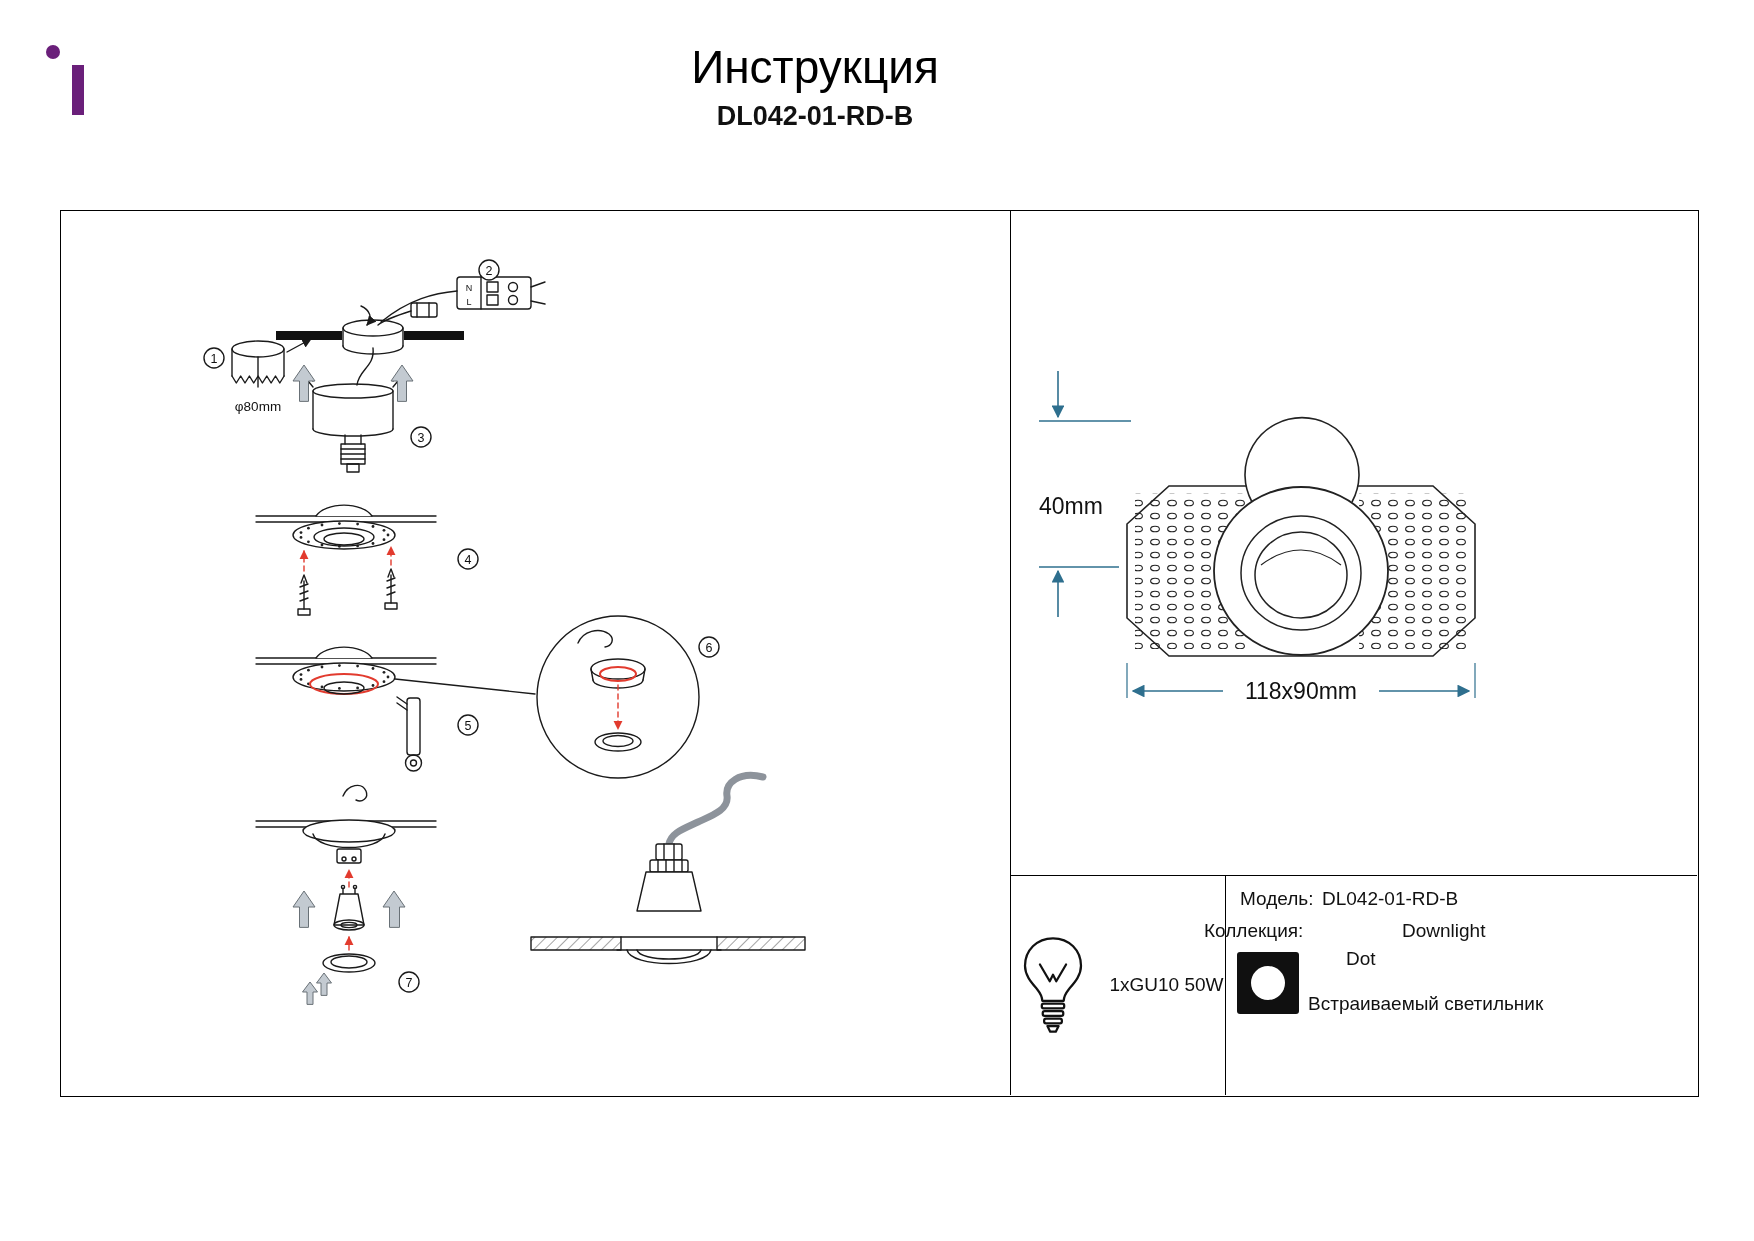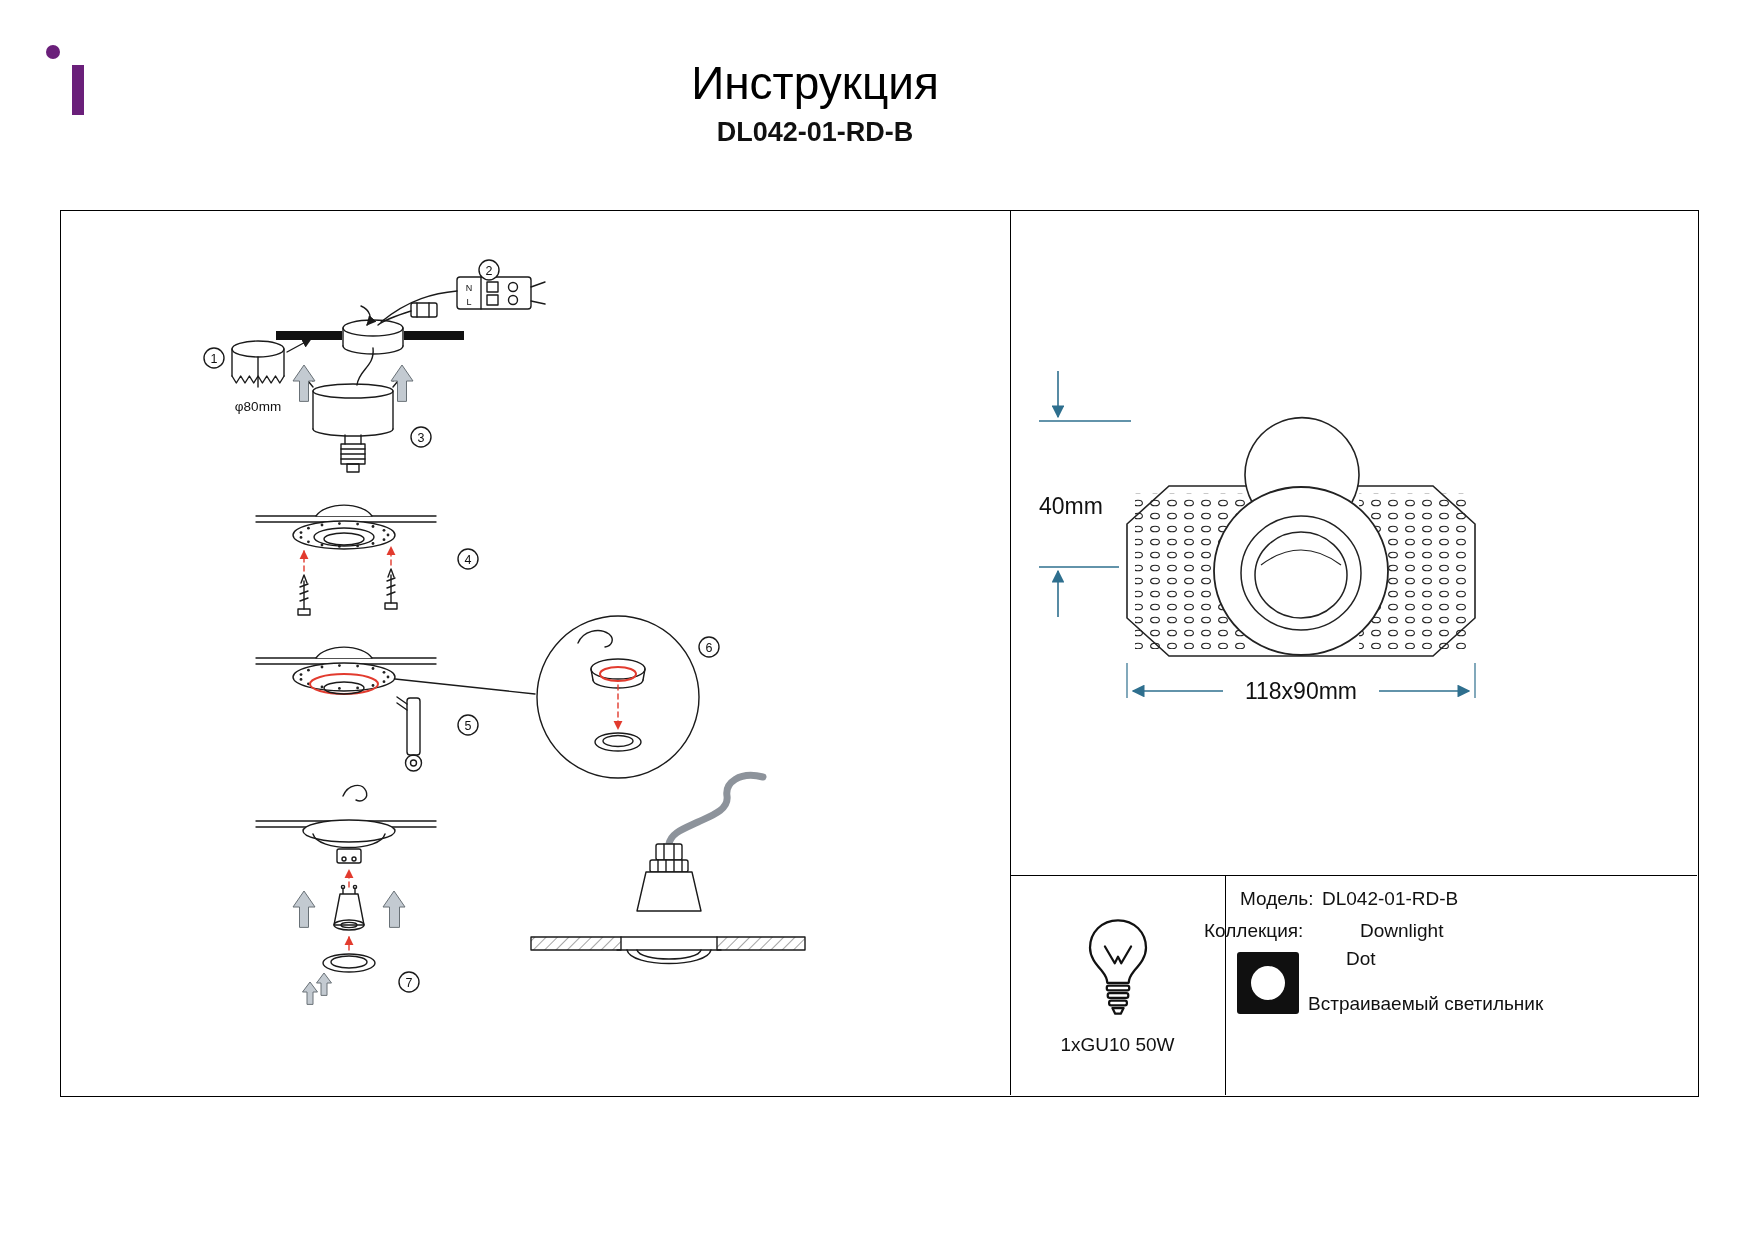--- a/index.html
+++ b/index.html
@@ -17,7 +17,7 @@
   .brand-bar{position:absolute;left:2px;top:9px;width:12px;height:50px;background:#6a1f7a;}
   .brand-dot{position:absolute;right:10px;top:-11px;width:14px;height:14px;border-radius:50%;background:#6a1f7a;}
   .brand-sub{margin-top:5px;padding-left:166px;font-size:19px;letter-spacing:7.2px;color:#1c1c1c;white-space:nowrap;}
-  .title-block{left:600px;top:56px;width:430px;text-align:center;}
+  .title-block{left:600px;top:40px;width:430px;text-align:center;}
   .title-main{font-size:46px;color:#000;}
   .title-model{font-size:27px;font-weight:bold;margin-top:7px;}
   

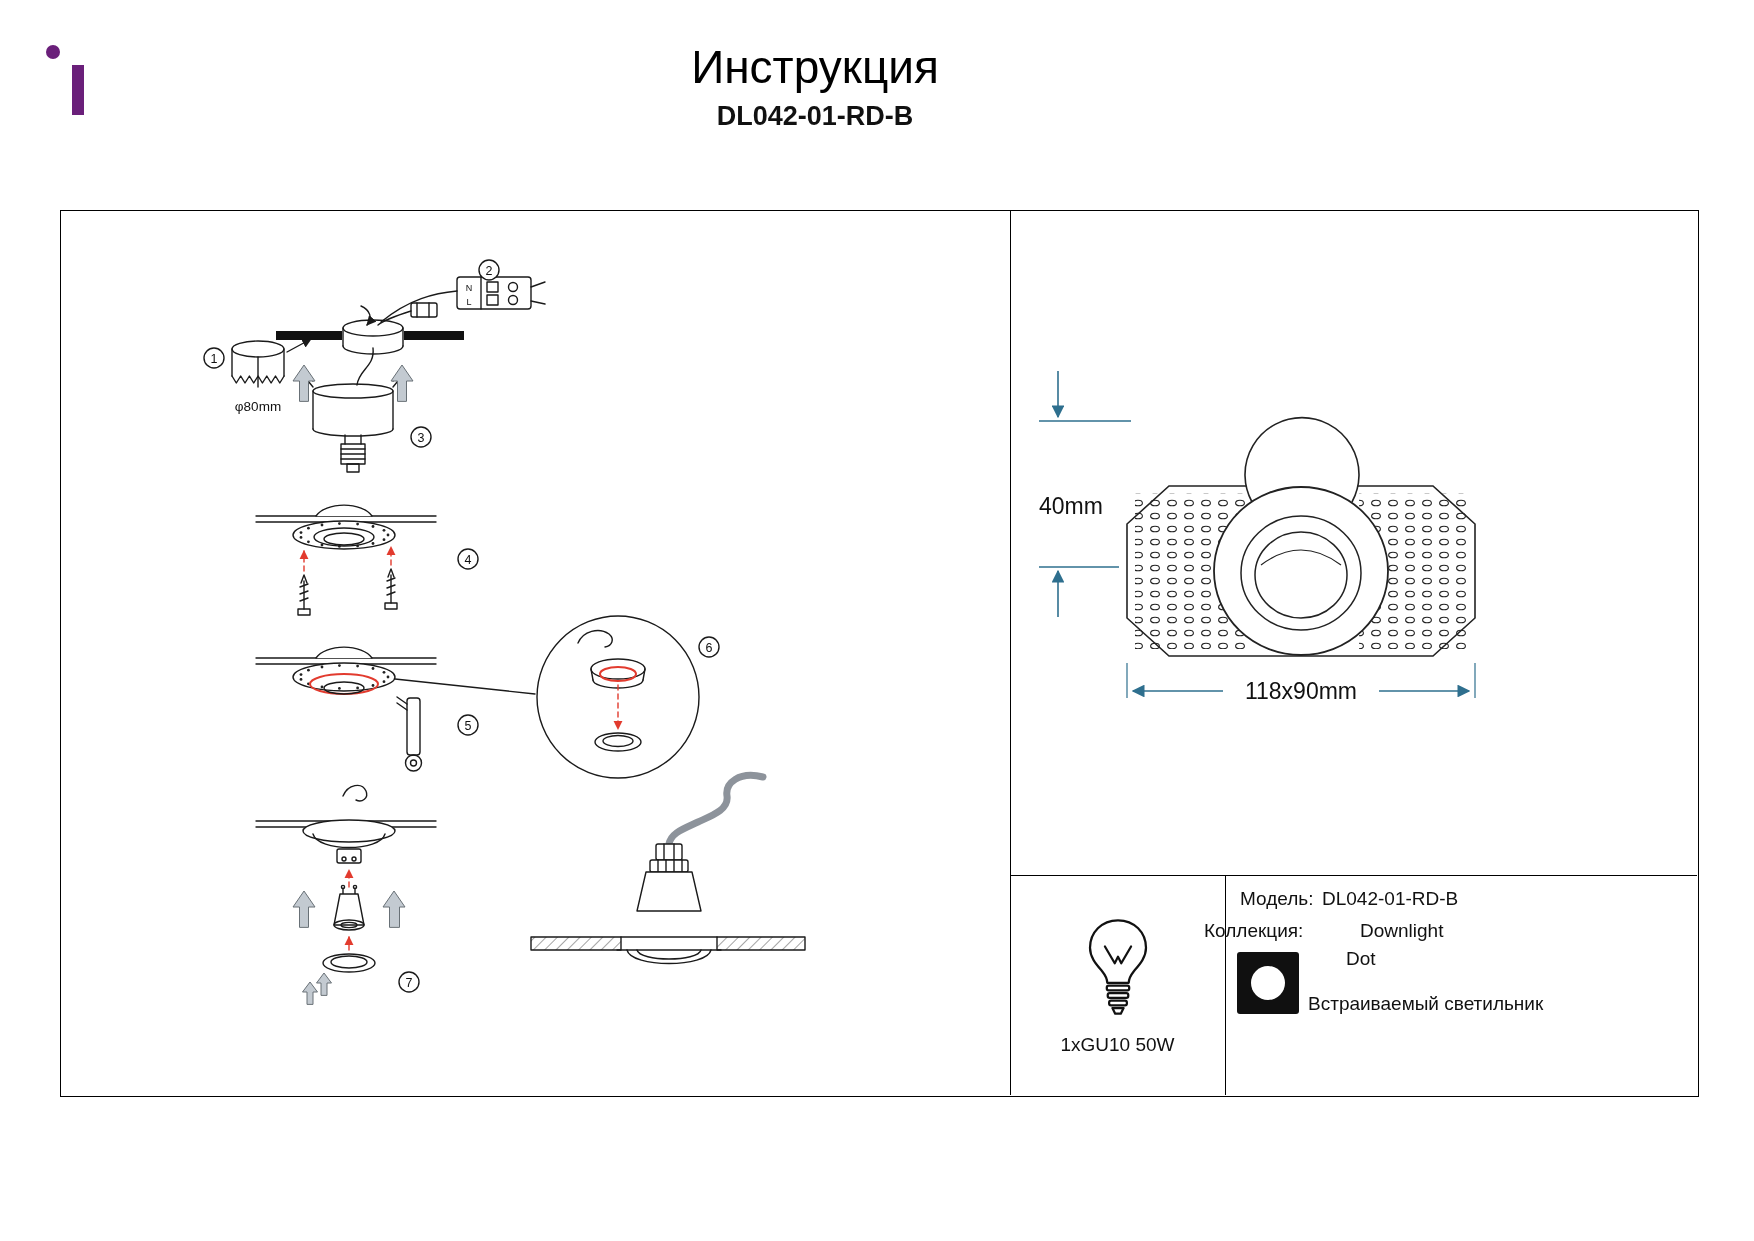--- a/index.html
+++ b/index.html
@@ -333,7 +333,7 @@
 <span class="abs t19" style="left:1240px;top:888px">Модель:</span>
 <span class="abs t19" style="left:1322px;top:888px">DL042-01-RD-B</span>
 <span class="abs t19" style="left:1204px;top:920px">Коллекция:</span>
-<span class="abs t19" style="left:1360px;top:920px">Downlight</span>
+<span class="abs t19" style="left:1402px;top:920px">Downlight</span>
 <span class="abs t19" style="left:1346px;top:948px">Dot</span>
 <div class="abs shape-icon">
   <div class="shape-icon-circle"></div>

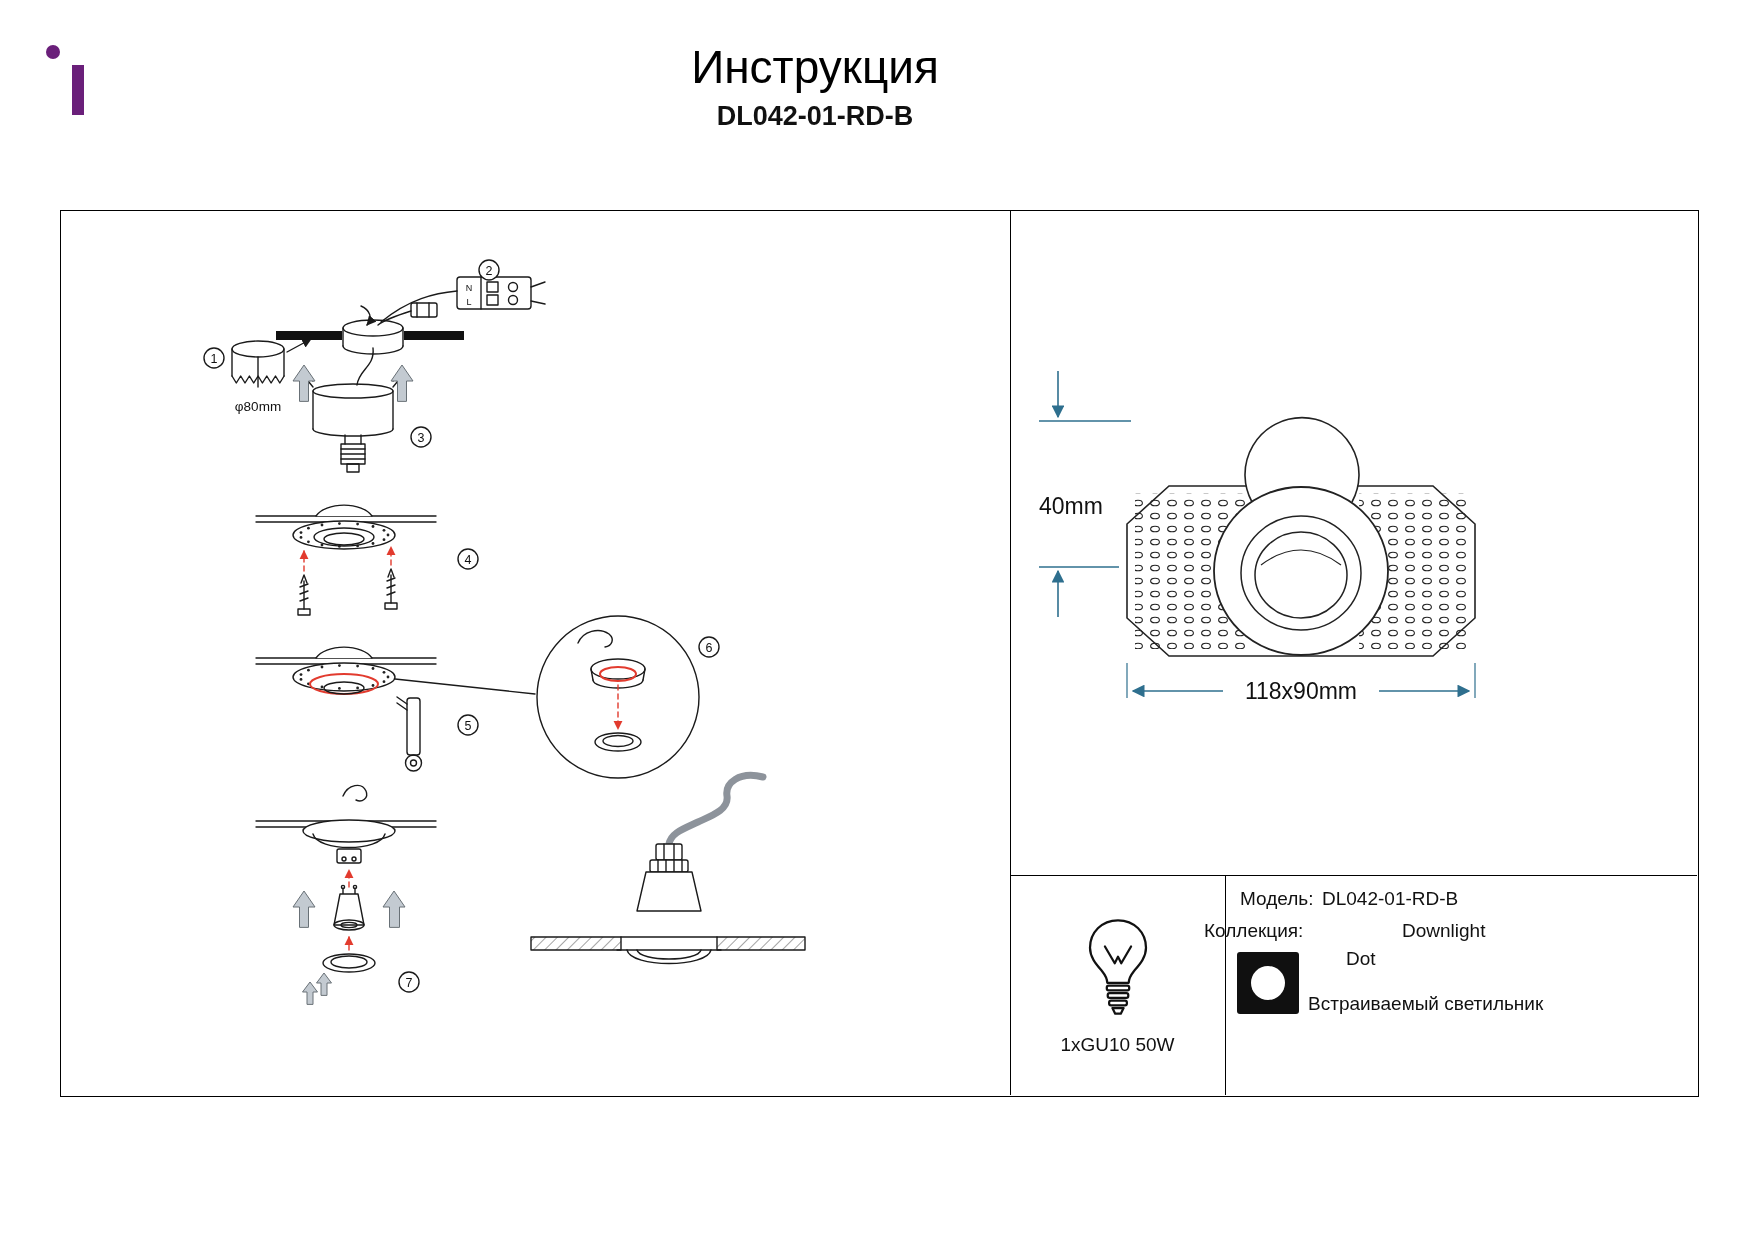--- a/index.html
+++ b/index.html
@@ -26,7 +26,7 @@
   .hline1{left:1010px;top:875px;width:687px;height:0;border-top:1.5px solid #000;}
   .vline2{left:1225px;top:875px;width:0;height:220px;border-left:1.5px solid #000;}
   
-  .cell-lamp{left:1010px;top:875px;width:215px;height:220px;display:flex;flex-direction:column;
+  .cell-lamp{left:1010px;top:875px;width:215px;height:220px;display:flex;flex-direction:row;
     align-items:center;justify-content:center;gap:14px;}
   .t19{font-size:19px;color:#111;white-space:nowrap;}
   .shape-icon{left:1237px;top:952px;width:62px;height:62px;background:#101010;border-radius:3px;

